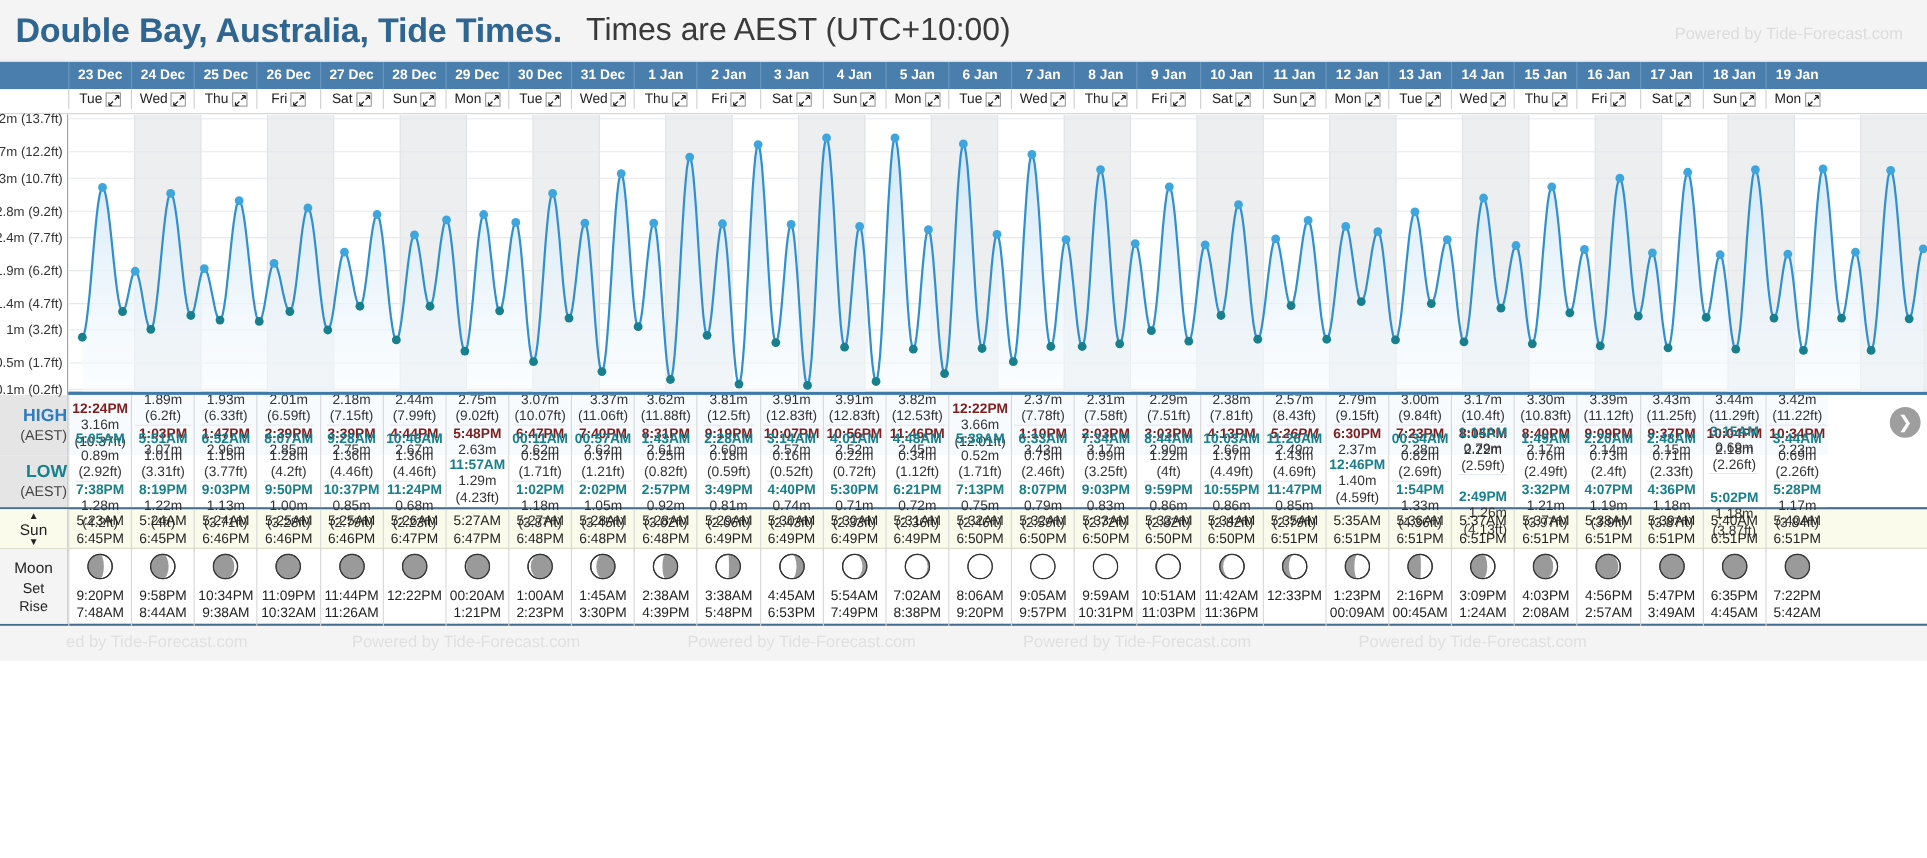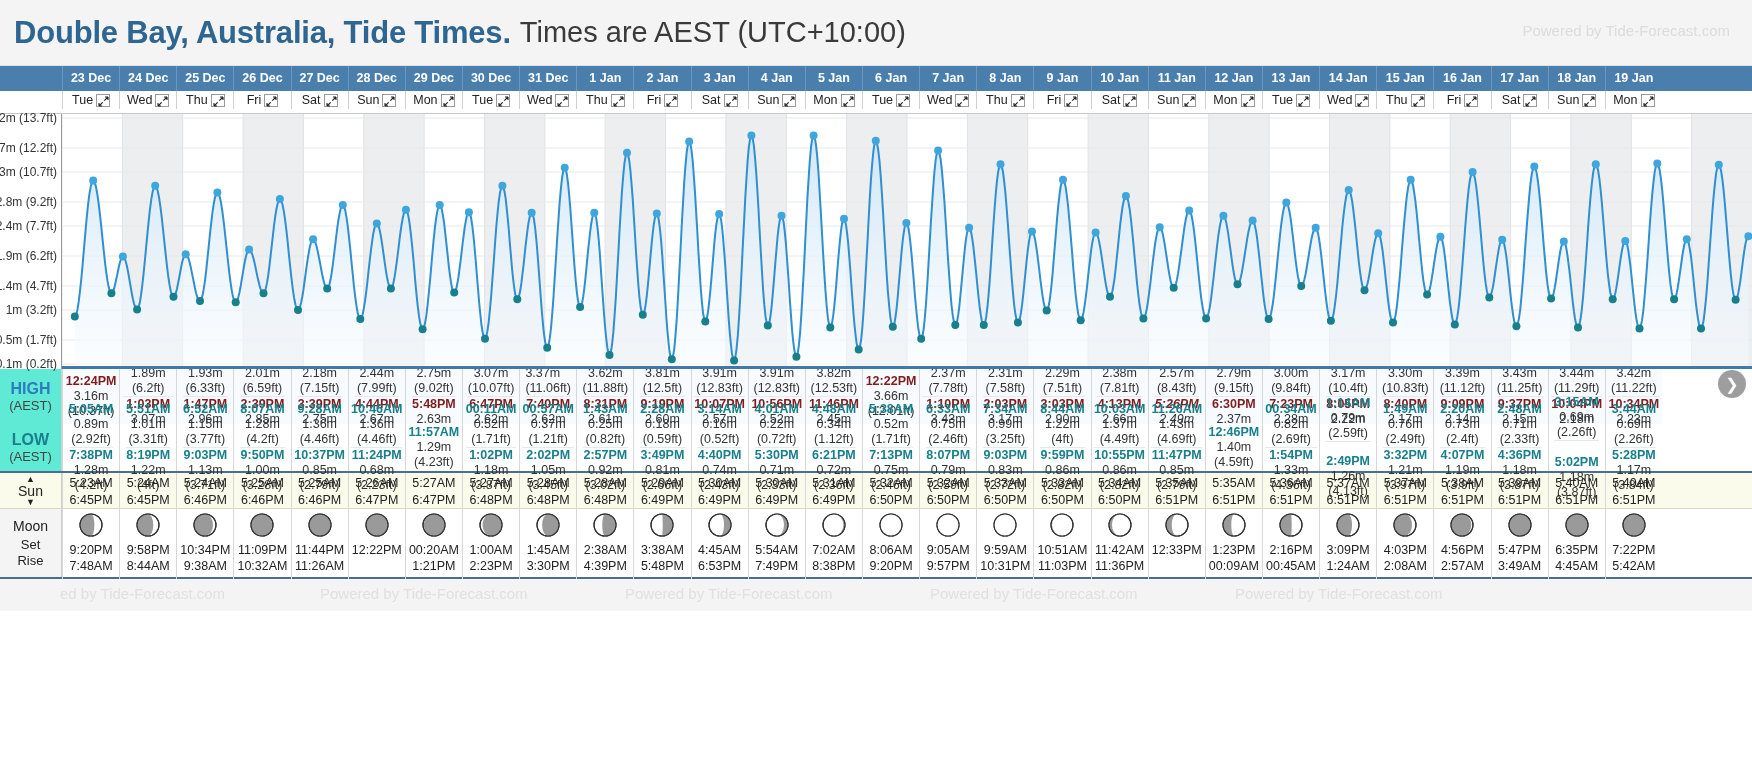--- a/index.html
+++ b/index.html
@@ -14,7 +14,7 @@
 
   
   .header {
-    height: 66px;
+    height: 56px;
     background: #f4f4f4;
     border-bottom: 1px solid #e2e2e2;
     display: flex; align-items: center;

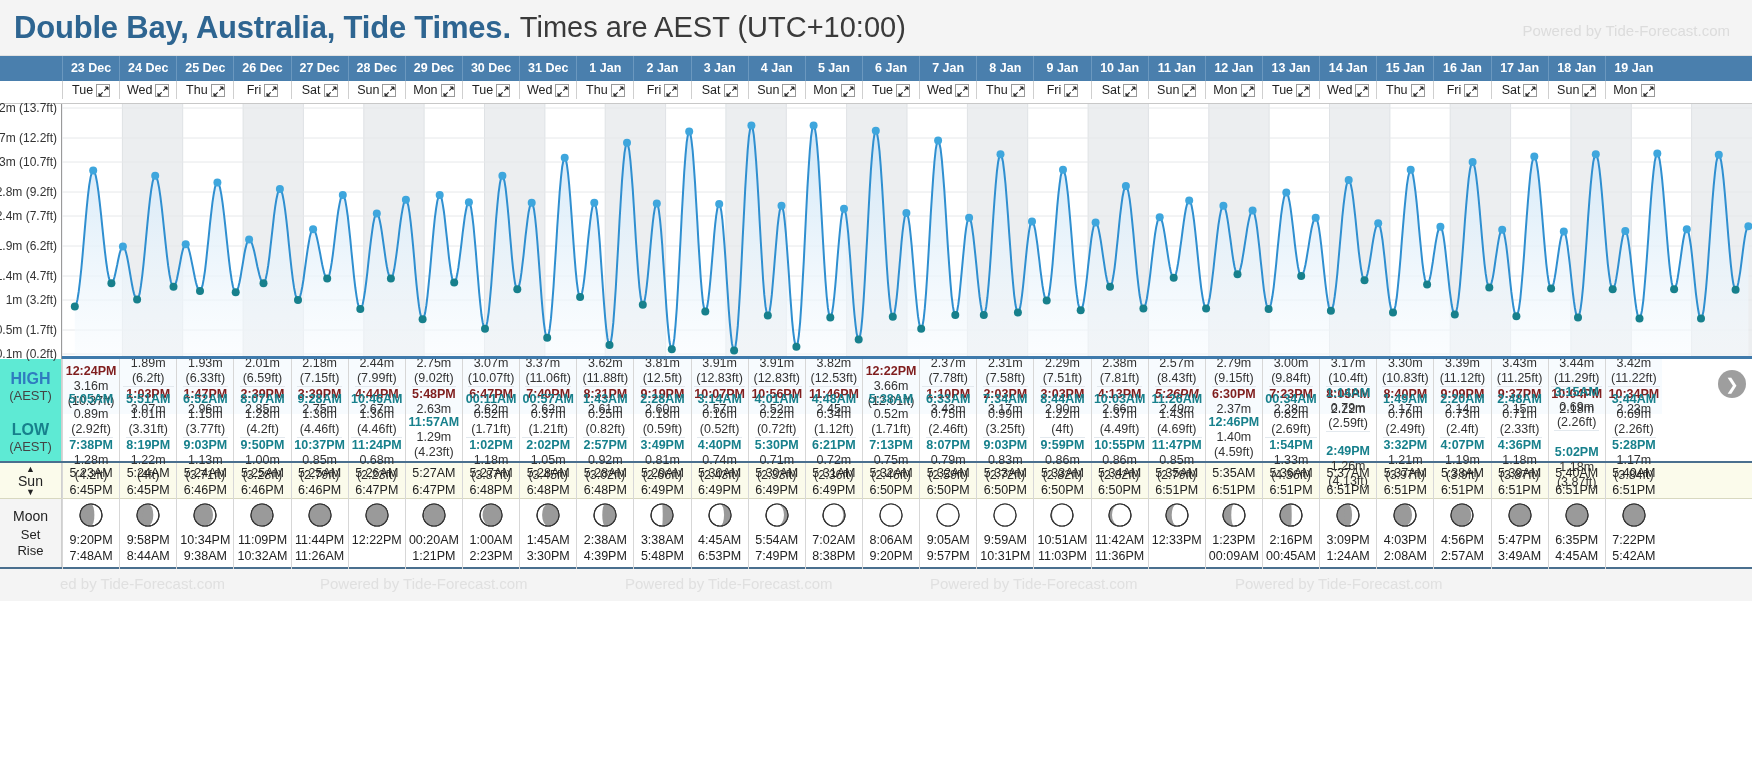--- a/index.html
+++ b/index.html
@@ -26,7 +26,7 @@
     letter-spacing: -0.2px; white-space: nowrap;
   }
   .title-sub {
-    font-size: 29px; color: #3a3a3a; margin-left: 9px; white-space: nowrap;
+    font-size: 29px; color: #3a3a3a; margin-left: 22px; white-space: nowrap;
   }
   .powered-head {
     position: absolute; right: 22px; top: 22px;

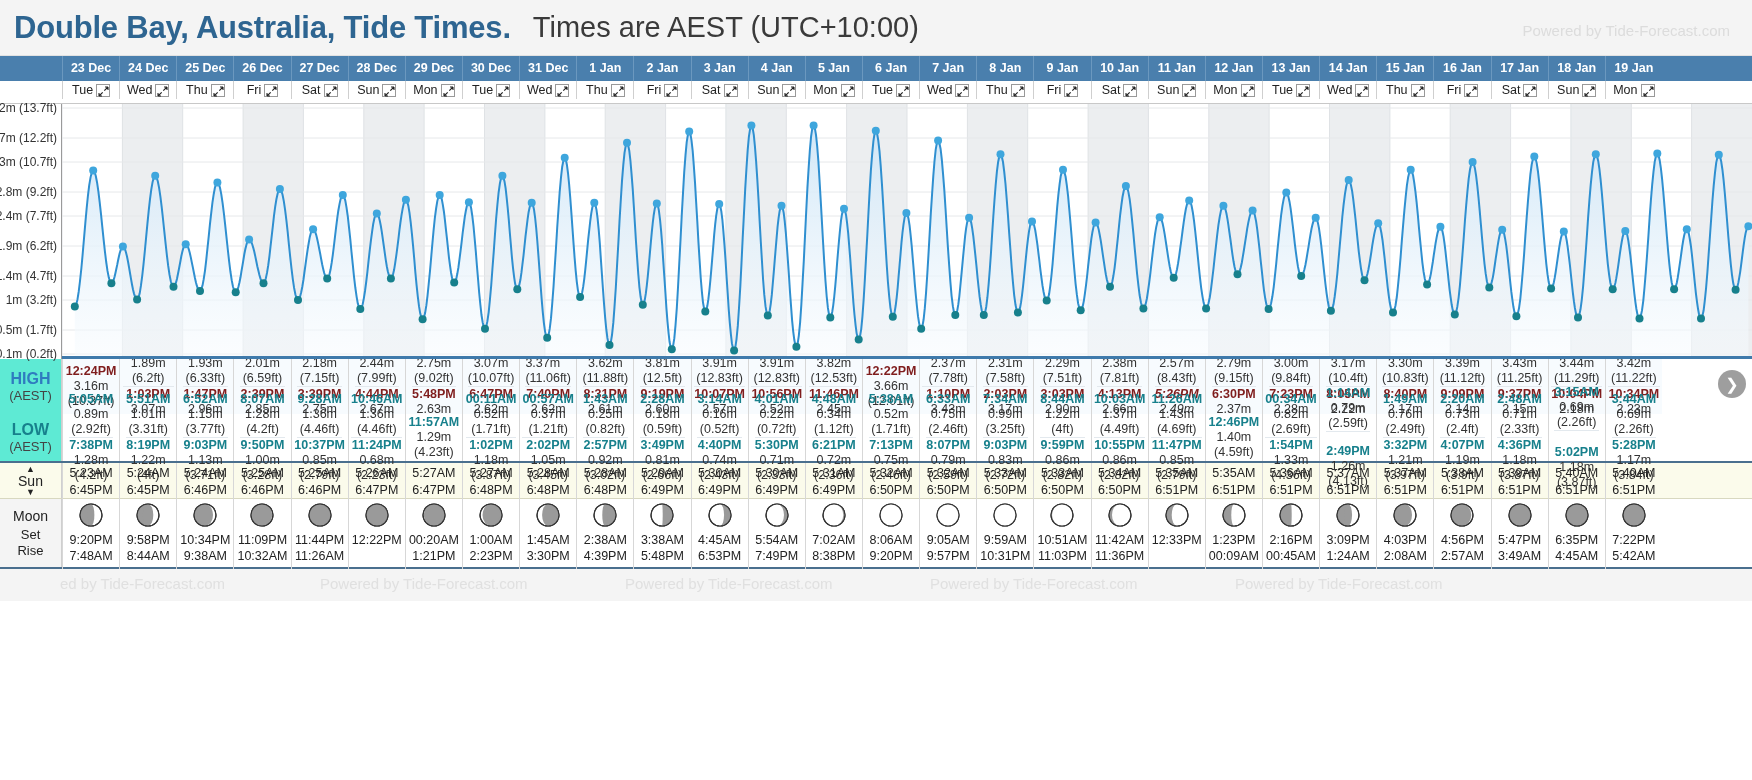--- a/index.html
+++ b/index.html
@@ -702,7 +702,7 @@
           </div>
         </div>
         <div class="tcell">
-          <div class="hi-sub1" style="text-align: left;">
+          <div class="hi-sub1" style="text-align: right;">
             <div class="t-time">7:54AM</div>
             <div class="t-m">3.37m</div>
             <div class="t-ft">(11.06ft)</div>

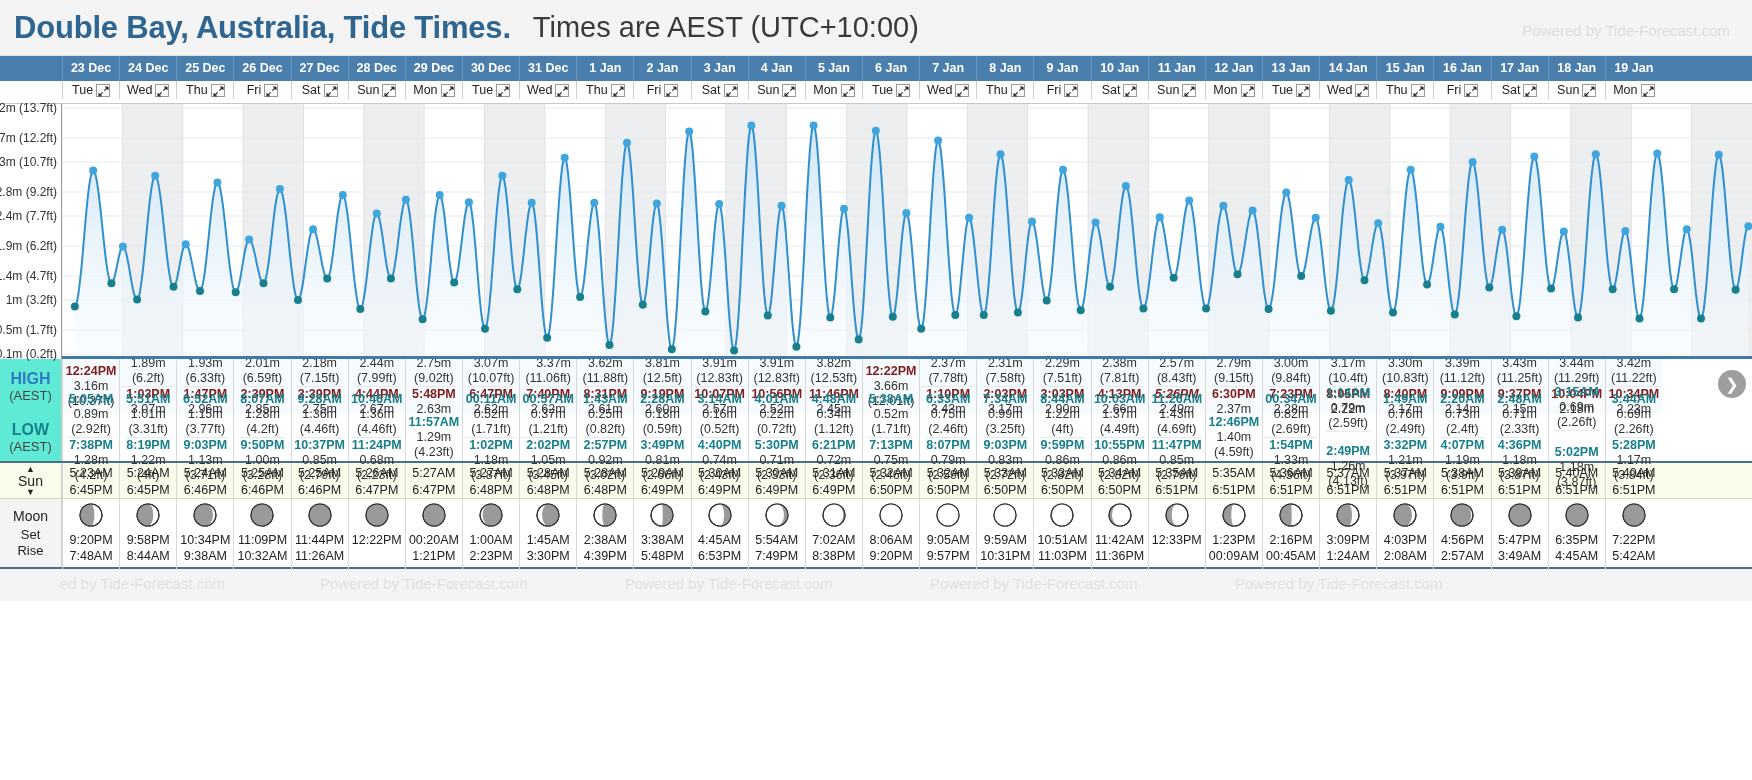--- a/index.html
+++ b/index.html
@@ -103,8 +103,8 @@
   .tiderow.hi { height:55px; }
   .tiderow.lo { height:47px; }
   .hirow-wrap, .lorow-wrap { display:flex; }
-  .stacklbl { width:62px; flex:0 0 62px; background:#5eead4; border-right:1px solid #cfcfcf;
-              display:flex; flex-direction:column; align-items:center; justify-content:center; }
+  .stacklbl { width:62px; flex:0 0 62px; background:#e5e5e5; border-right:1px solid #cfcfcf;
+              display:flex; flex-direction:column; align-items:flex-end; justify-content:center; }
 
   
   .sunrow { height:38px; background:#fbfbeb; border-top:2px solid #4a6f8e; border-bottom:1px solid #d8d8c0; }

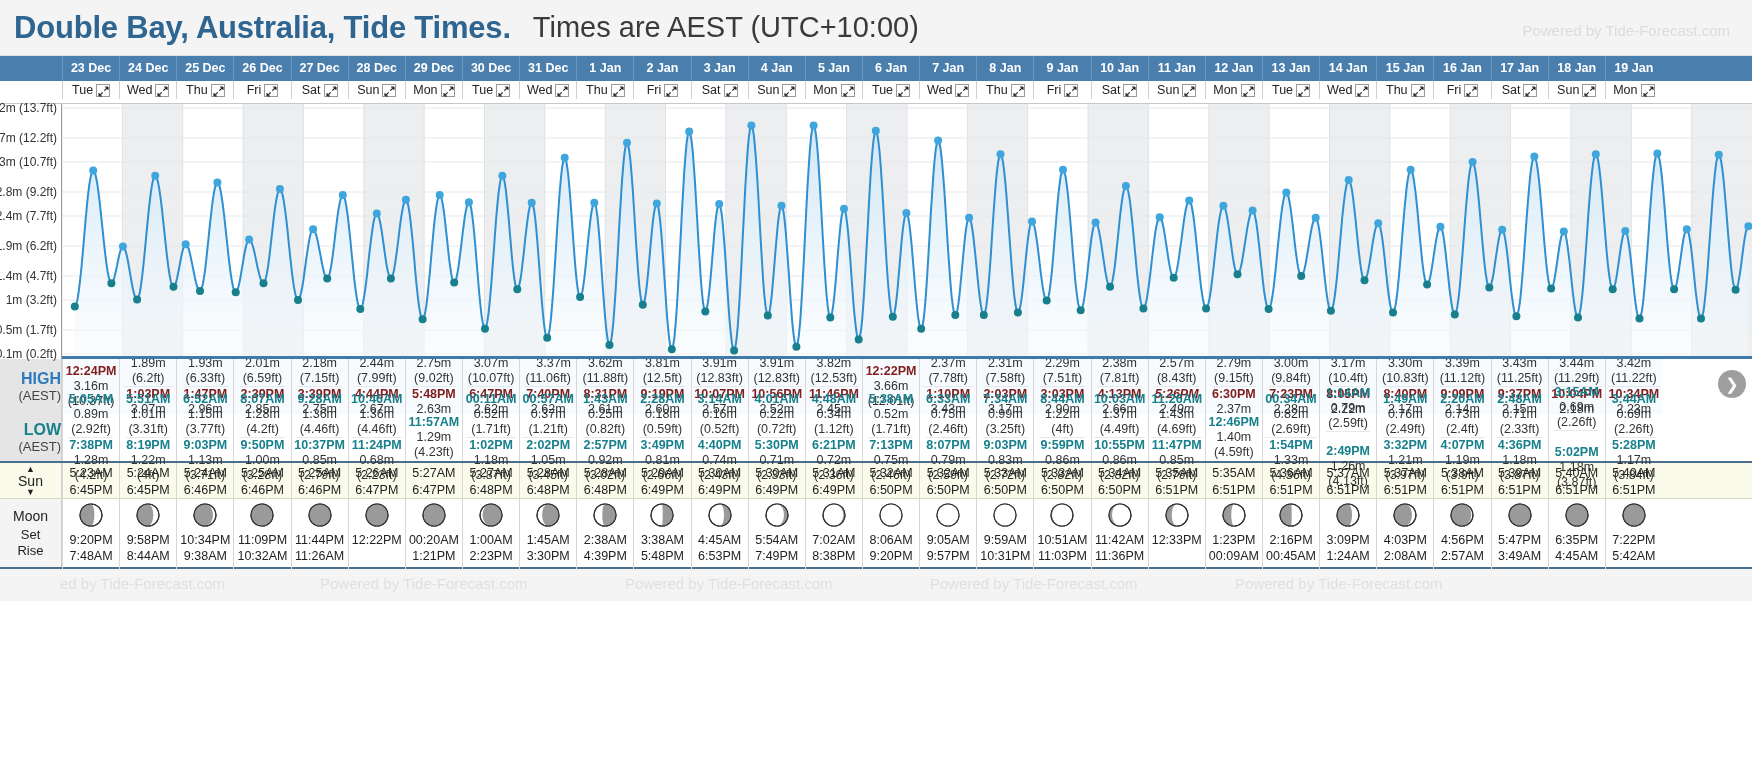--- a/index.html
+++ b/index.html
@@ -1205,7 +1205,7 @@
             <div class="t-m">0.79m</div>
             <div class="t-ft">(2.59ft)</div>
           </div>
-          <div style="text-align: center; margin-top: 12px;">
+          <div style="text-align: right; margin-top: 12px;">
             <div class="t-time">2:49PM</div>
             <div class="t-m">1.26m</div>
             <div class="t-ft">(4.13ft)</div>

